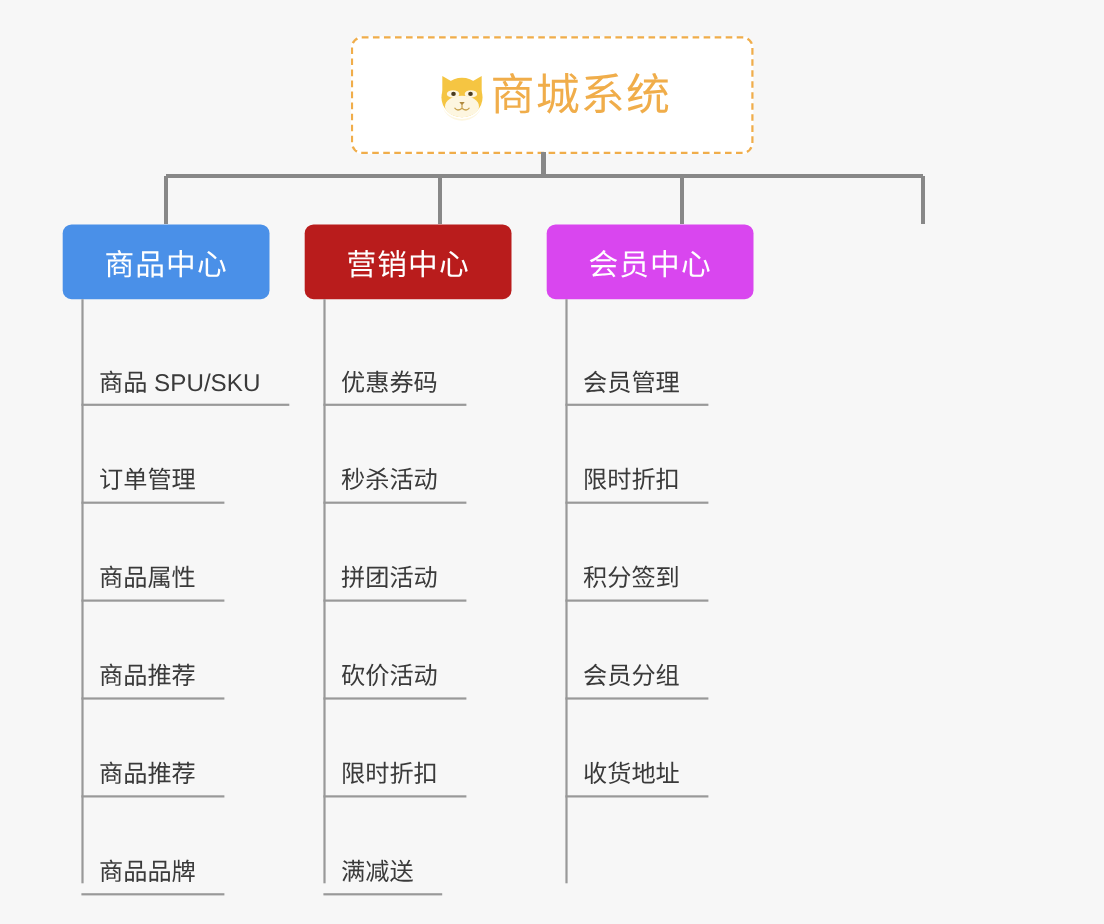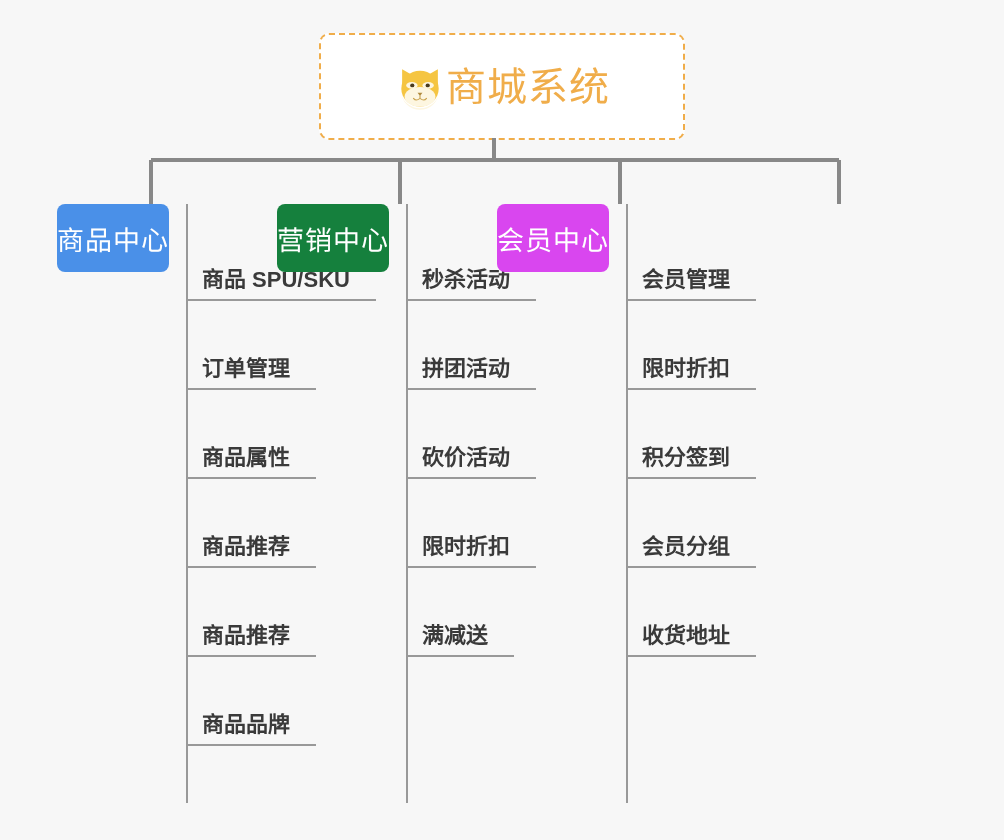--- a/index.html
+++ b/index.html
@@ -78,6 +78,7 @@
     width: 188px;
     margin-right: 32px;
     display: flex;
+    flex-direction: column;
     position: relative;
   }
   .col-header {

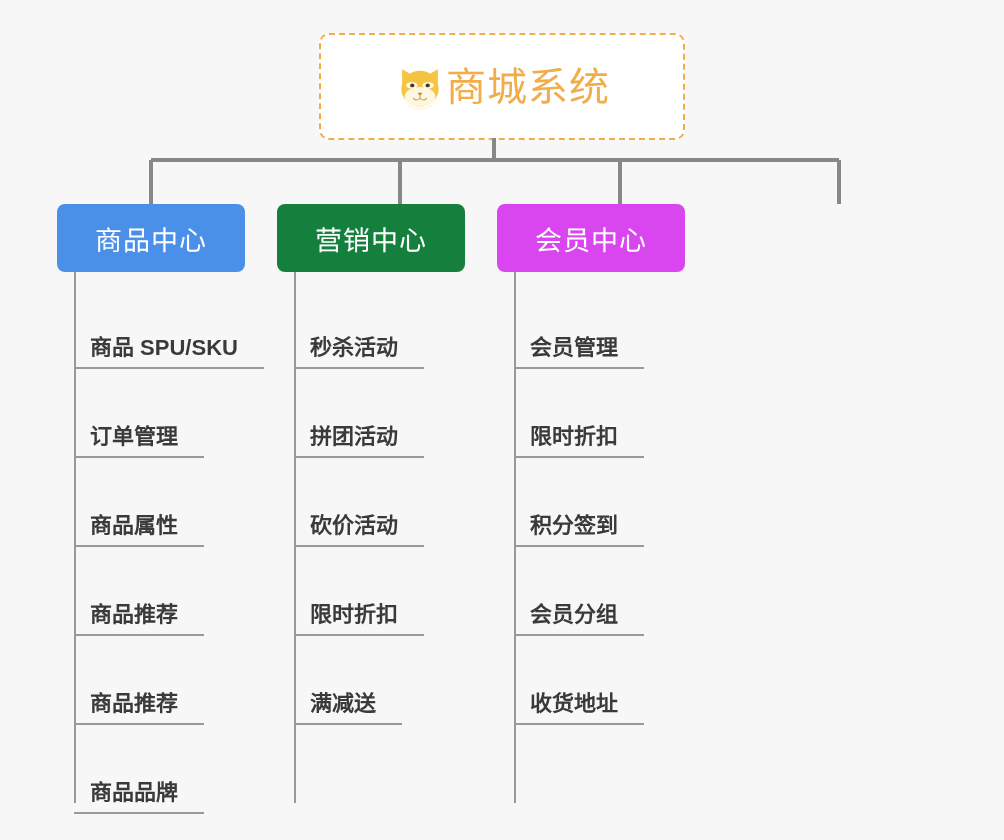--- a/index.html
+++ b/index.html
@@ -207,7 +207,7 @@
 
 
   <div class="column">
-    <div class="col-header" style="background:#15803d;">
+    <div class="col-header" style="background:#b91c1c;">
       <span>营销中心</span>
     </div>
     <div class="col-items">

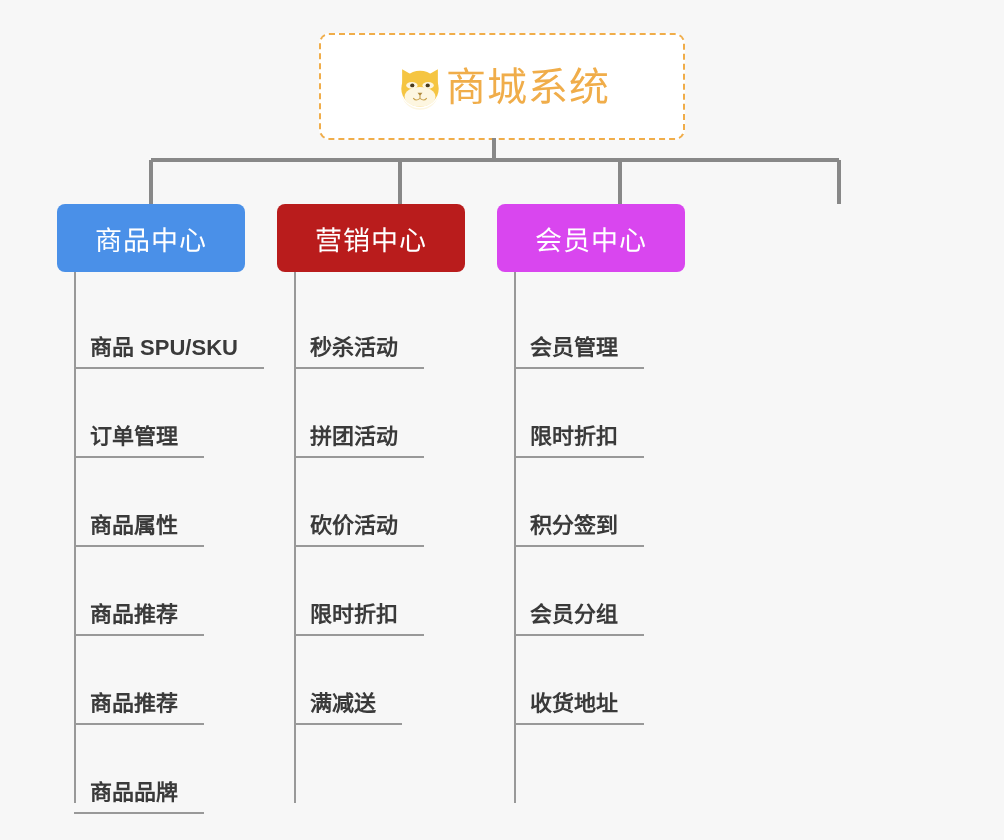--- a/index.html
+++ b/index.html
@@ -127,7 +127,6 @@
     padding-right: 26px;
     margin-left: -16px;
     padding-left: 16px;
-    font-weight: bold;
   }
 
   

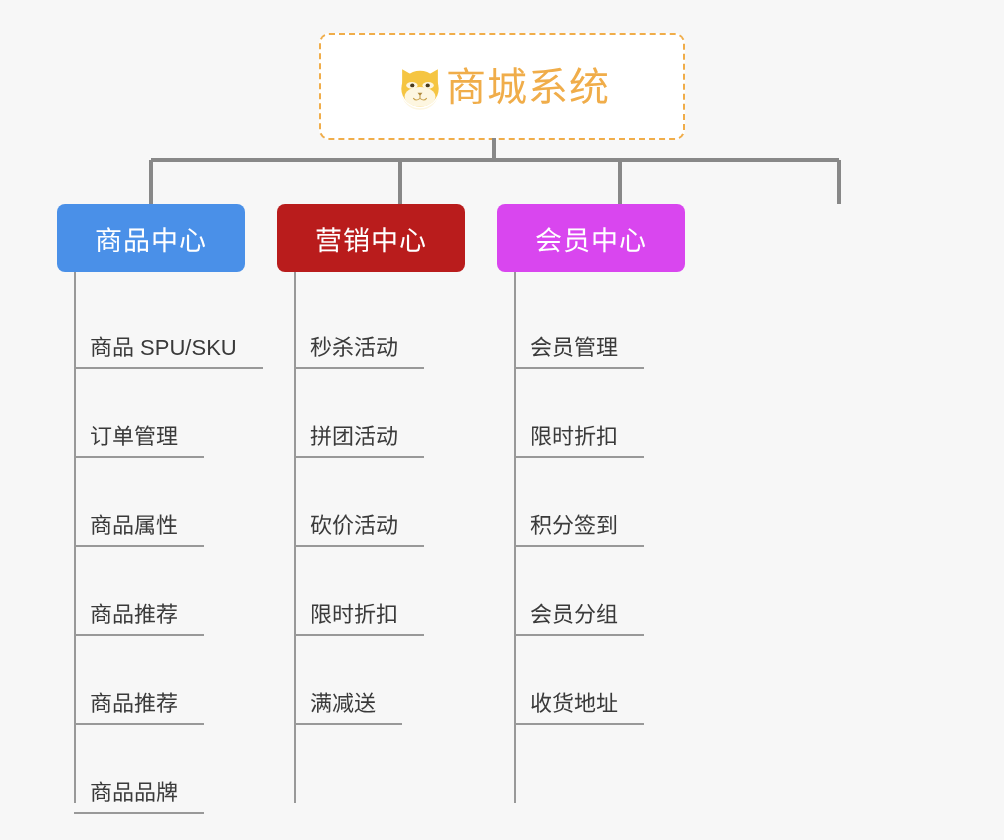--- a/index.html
+++ b/index.html
@@ -211,6 +211,9 @@
     </div>
     <div class="col-items">
       <div class="item">
+          <span class="item-label">优惠券码</span>
+        </div>
+      <div class="item">
           <span class="item-label">秒杀活动</span>
         </div>
       <div class="item">

